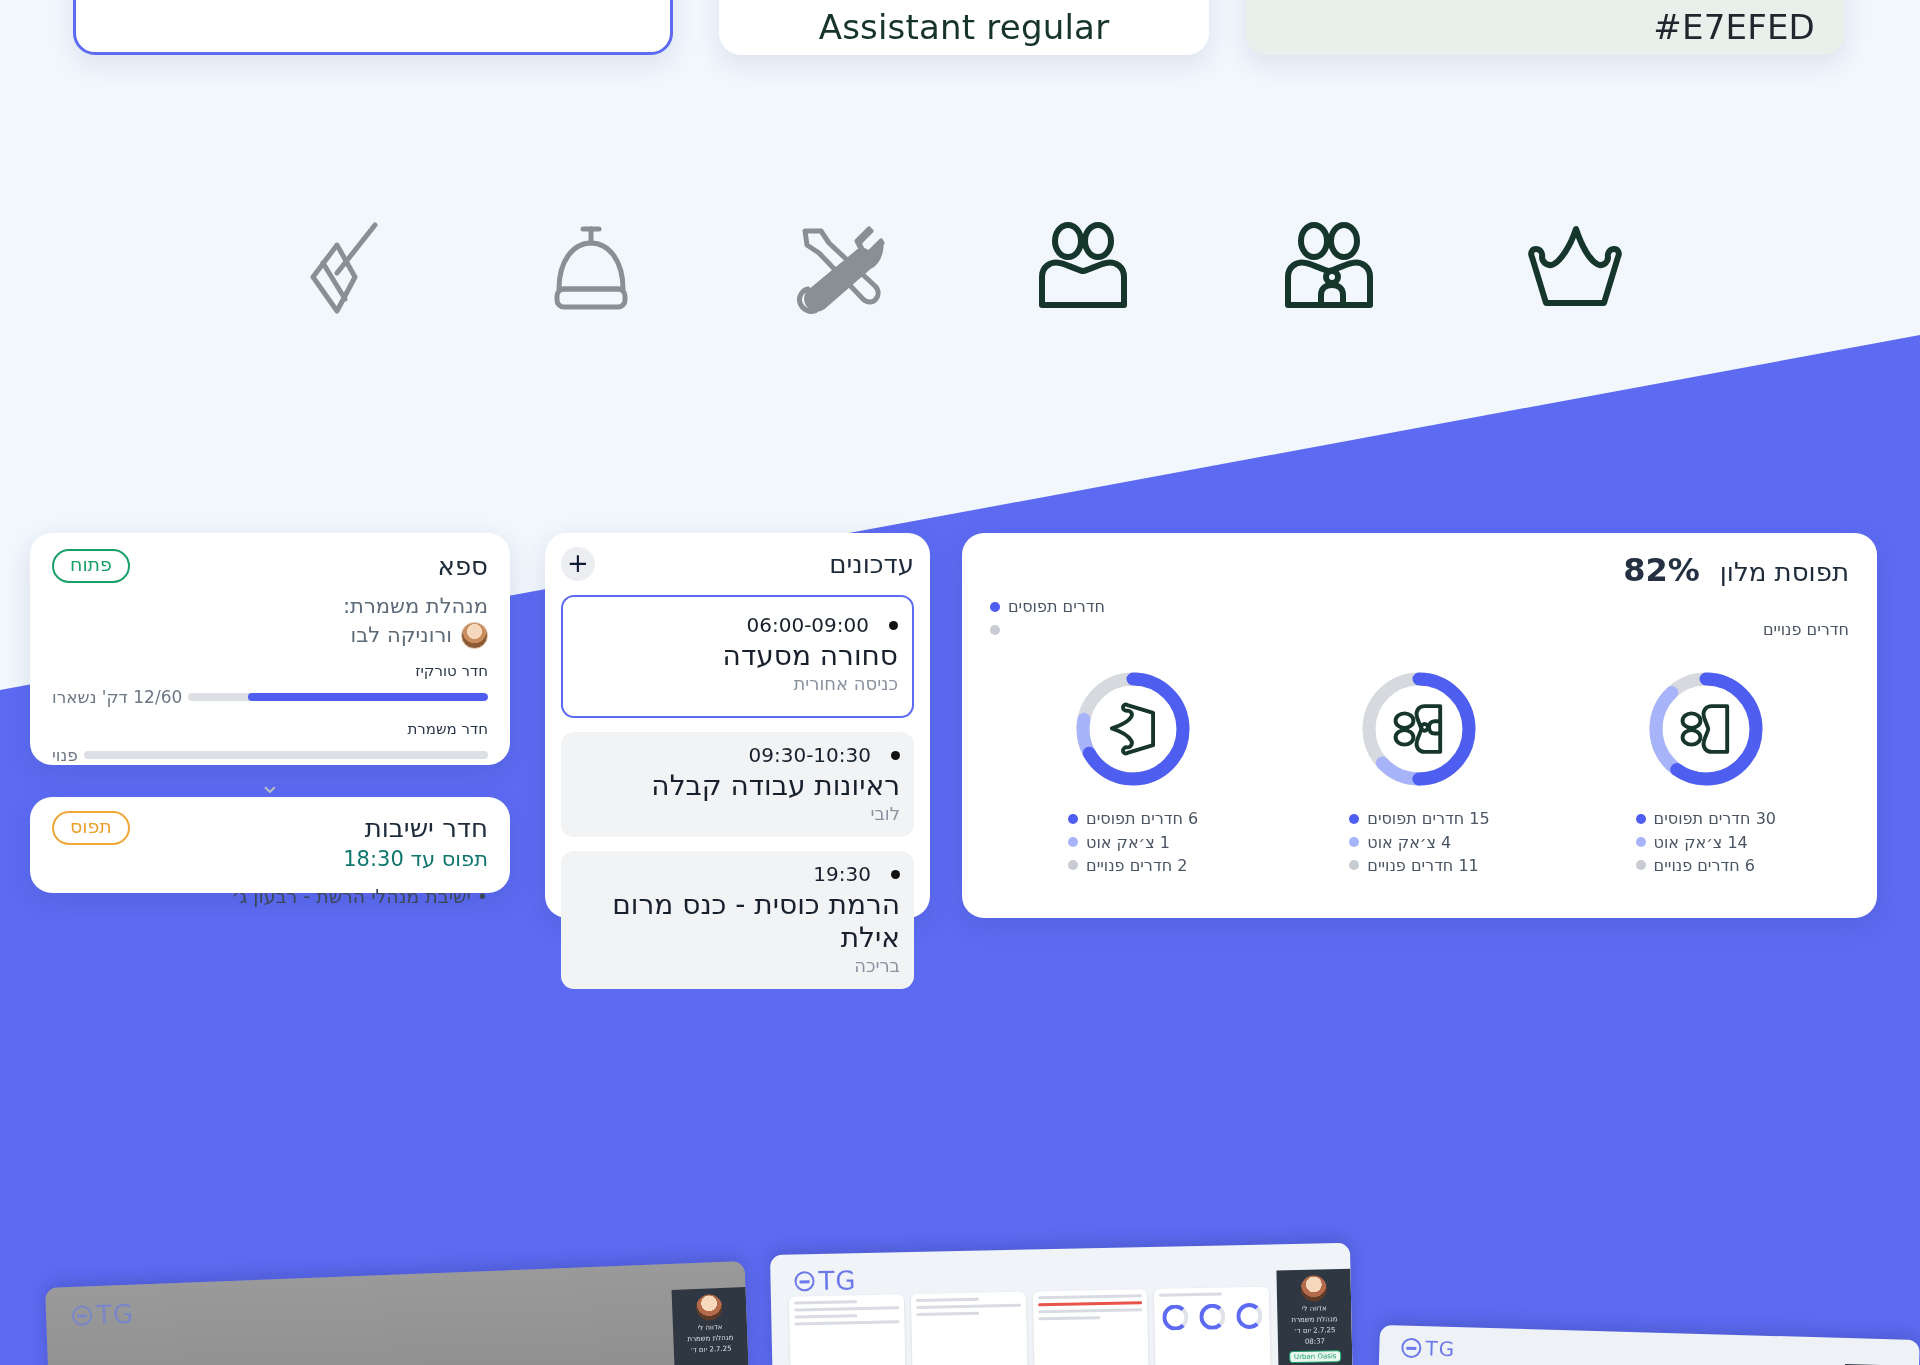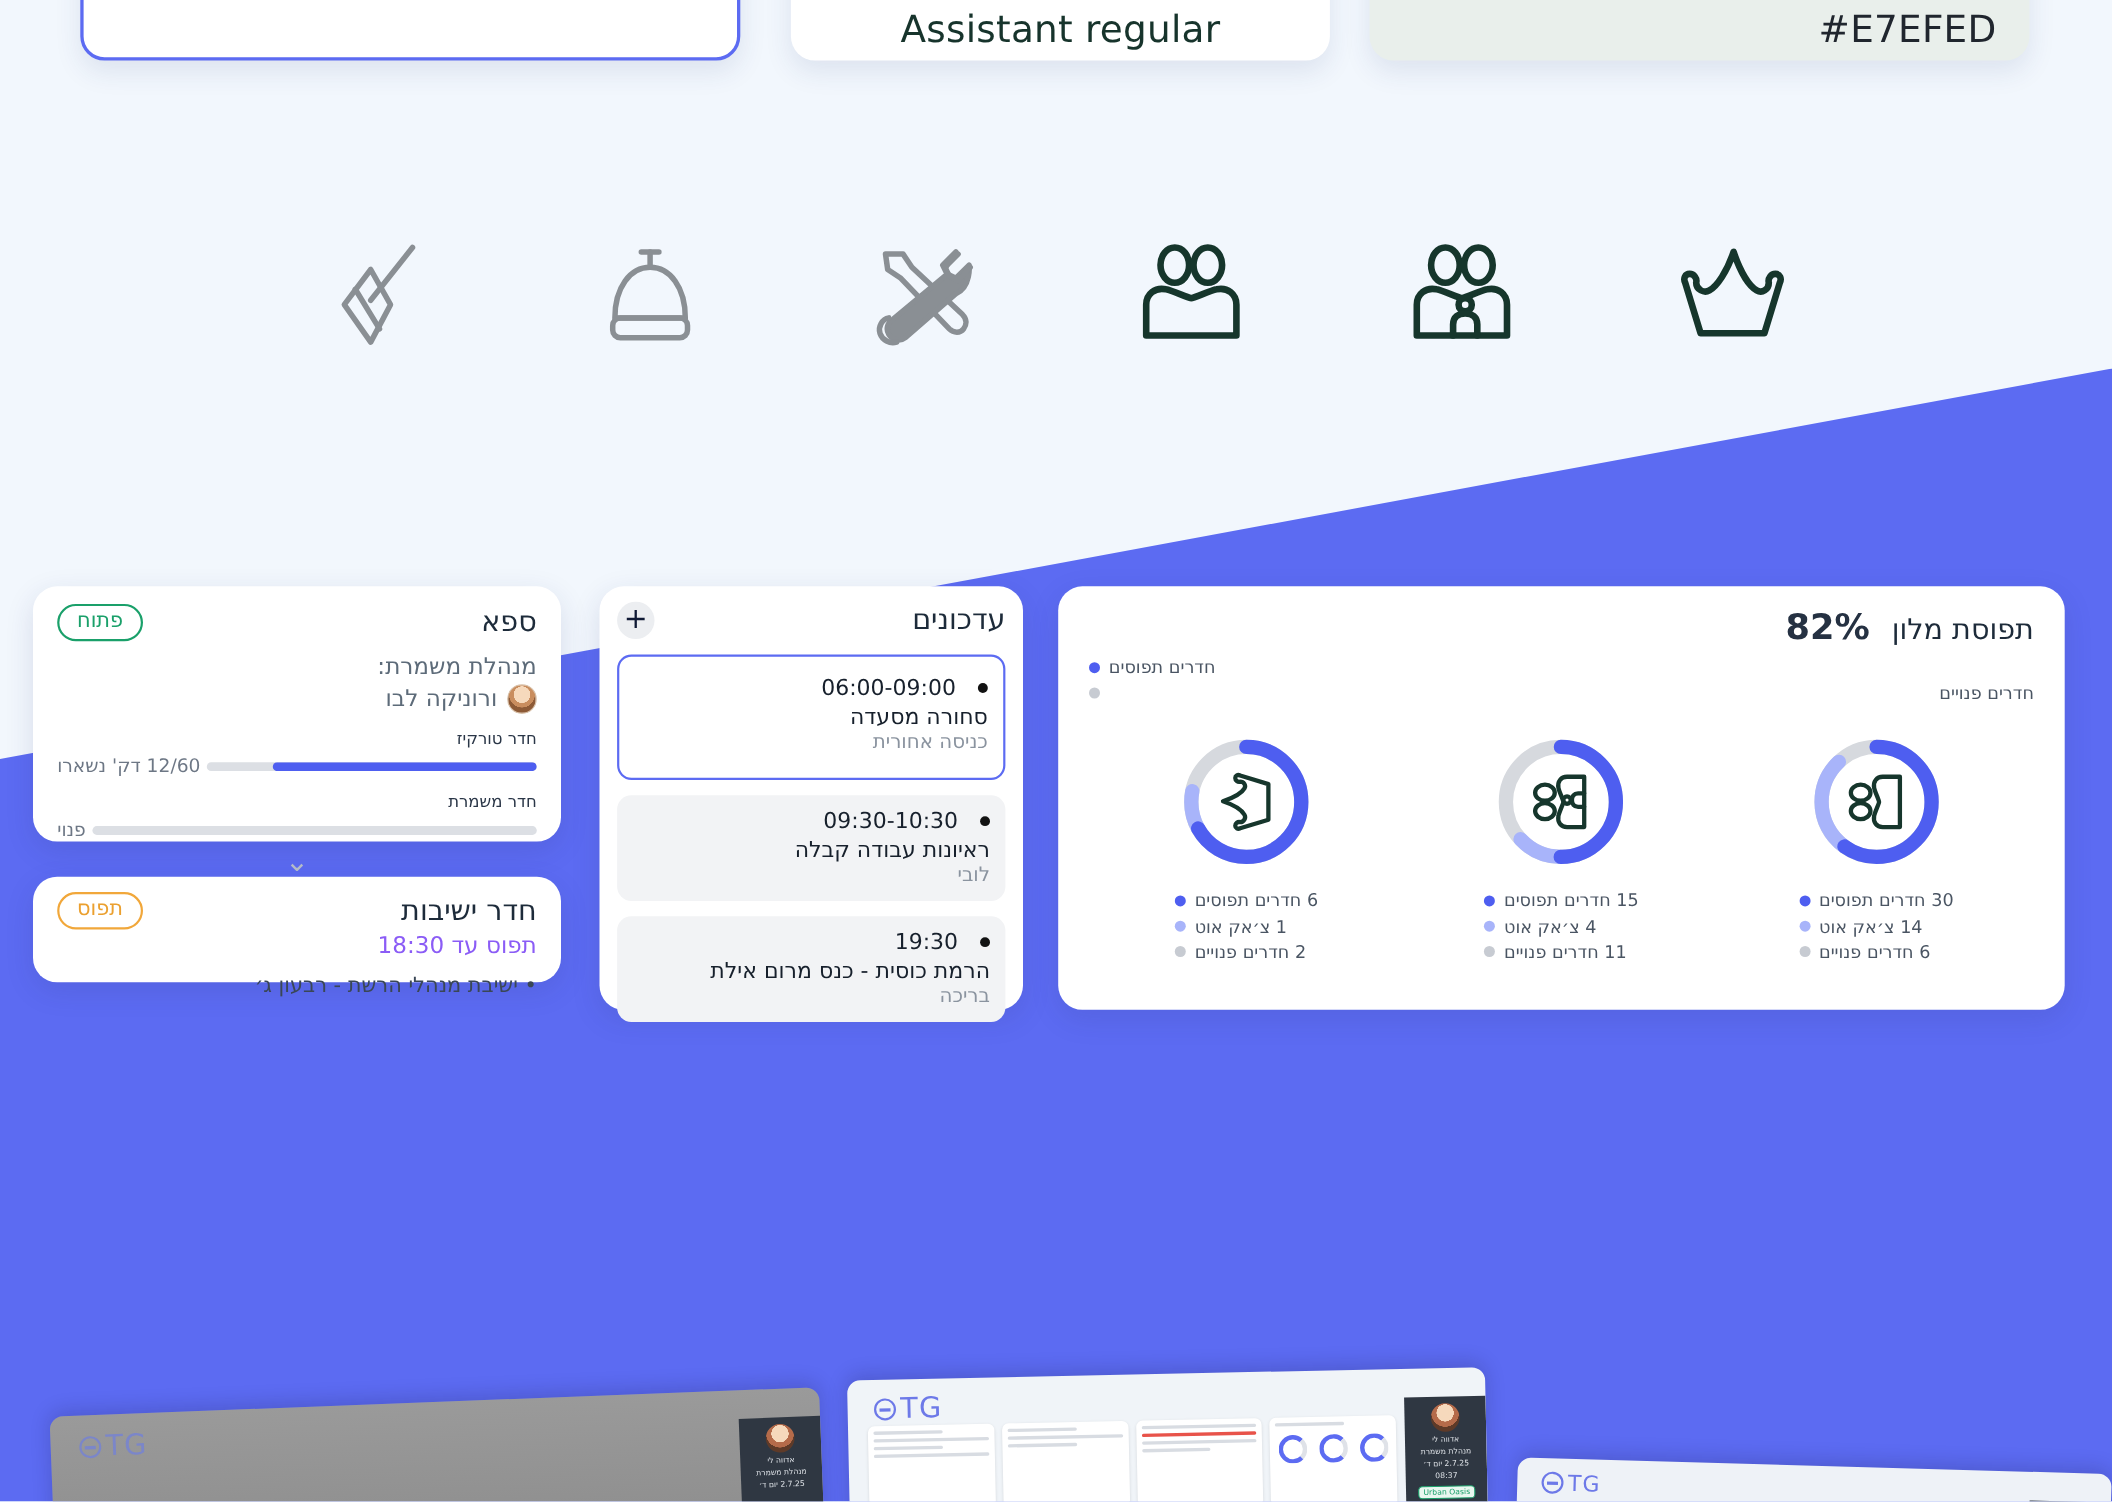--- a/index.html
+++ b/index.html
@@ -109,7 +109,7 @@
   .appt-time-row { display: flex; flex-direction: row; align-items: center; justify-content: flex-start; gap: 20px; }
   .dot-k { width: 9px; height: 9px; border-radius: 50%; background: #121212; flex: 0 0 9px; }
   .appt-time { font-size: 20px; color: #17202c; }
-  .appt-title { font-size: 20px; color: #17202c; margin-top: 2px; }
+  .appt-title { font-size: 28px; color: #17202c; margin-top: 2px; }
   .appt-place { font-size: 18px; color: #8a939f; margin-top: 1px; }
 
   

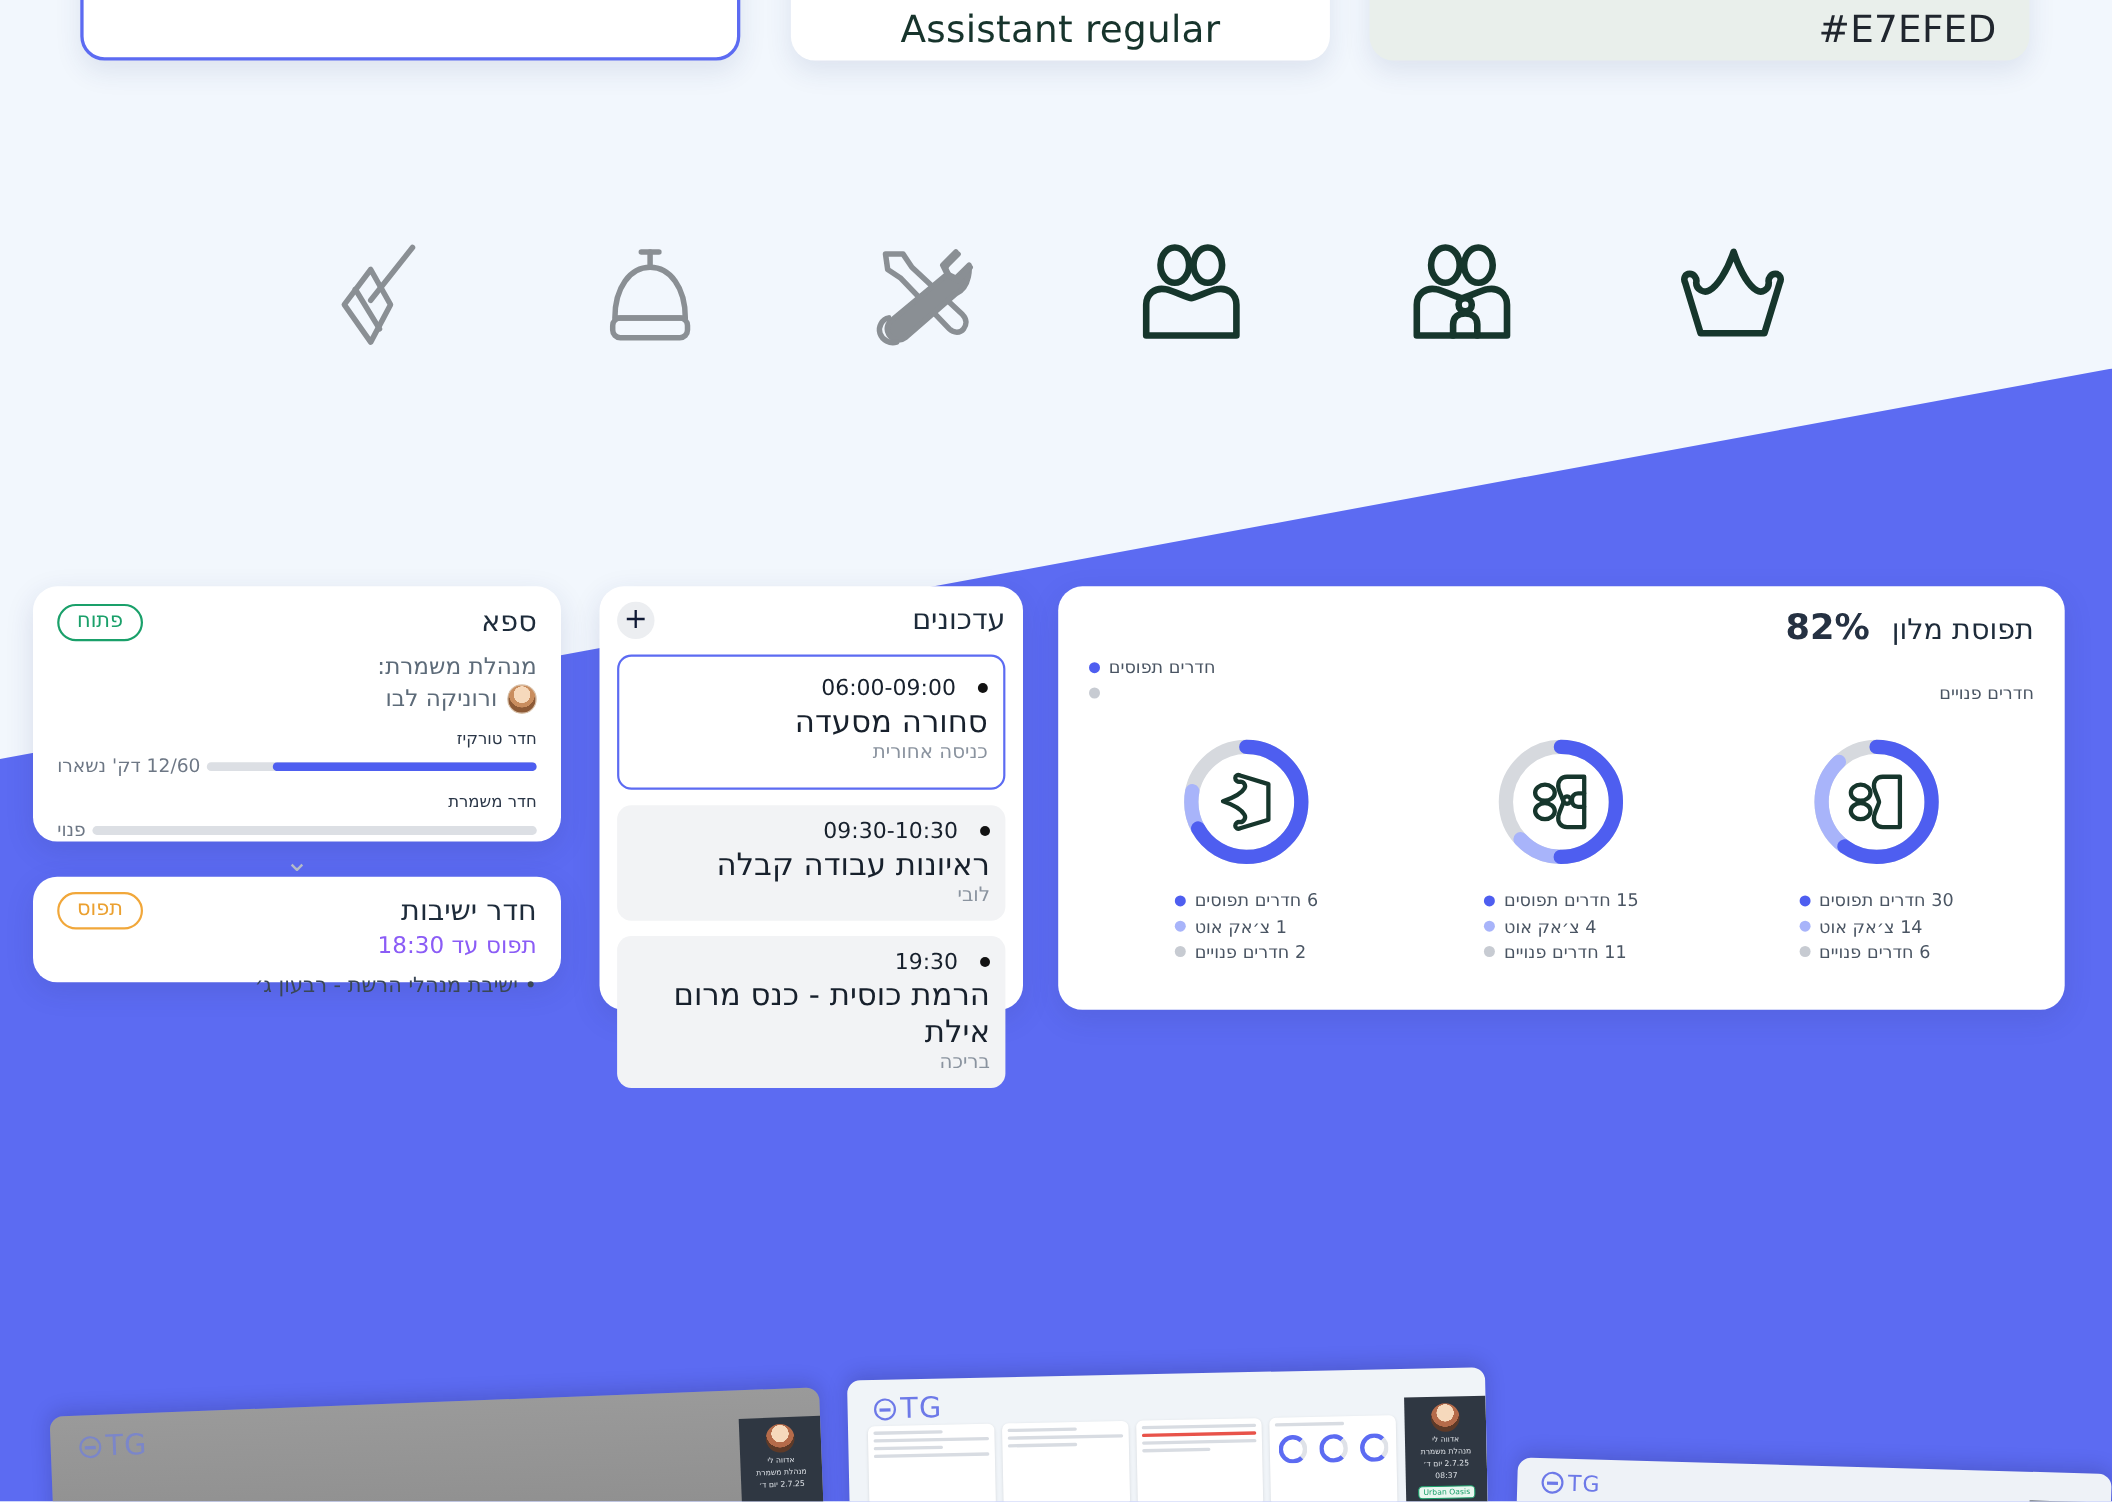--- a/index.html
+++ b/index.html
@@ -90,7 +90,7 @@
 
   
   .meet-card { left: 30px; top: 272px; width: 480px; height: 96px; padding: 14px 22px; }
-  .meet-sub { font-size: 21px; color: #8b5cf6; text-align: right; margin-top: 2px; }
+  .meet-sub { font-size: 21px; color: #0f766e; text-align: right; margin-top: 2px; }
   .meet-item { font-size: 19px; color: #3a4756; text-align: right; margin-top: 14px; direction: rtl; }
 
   

